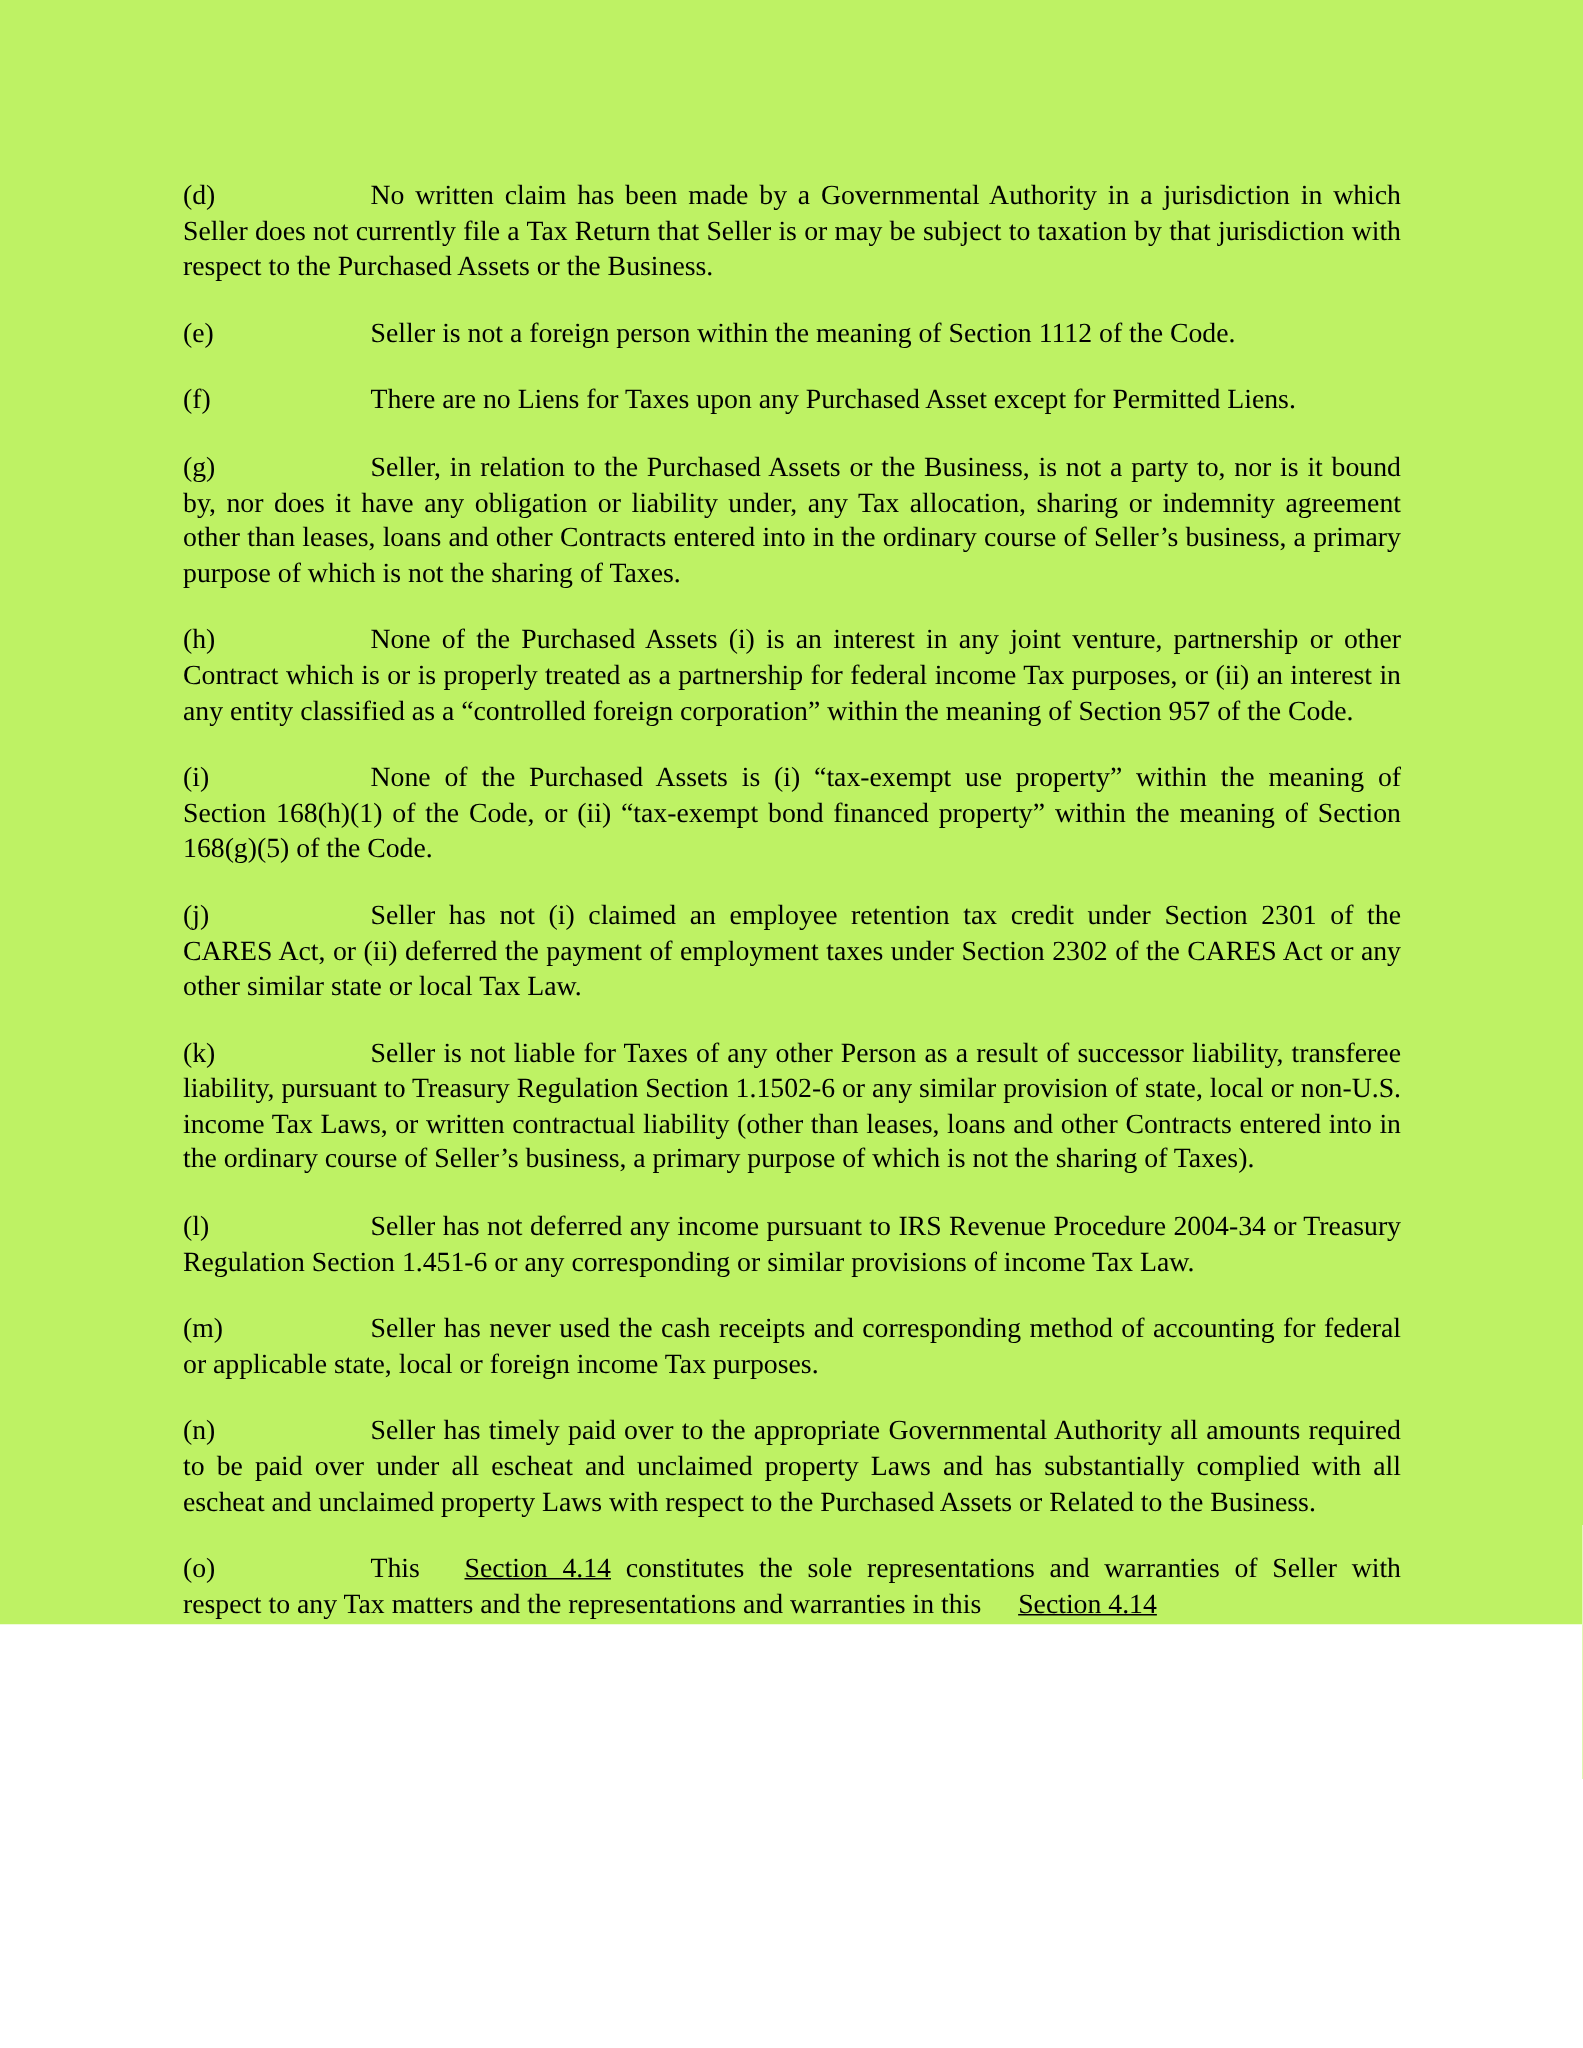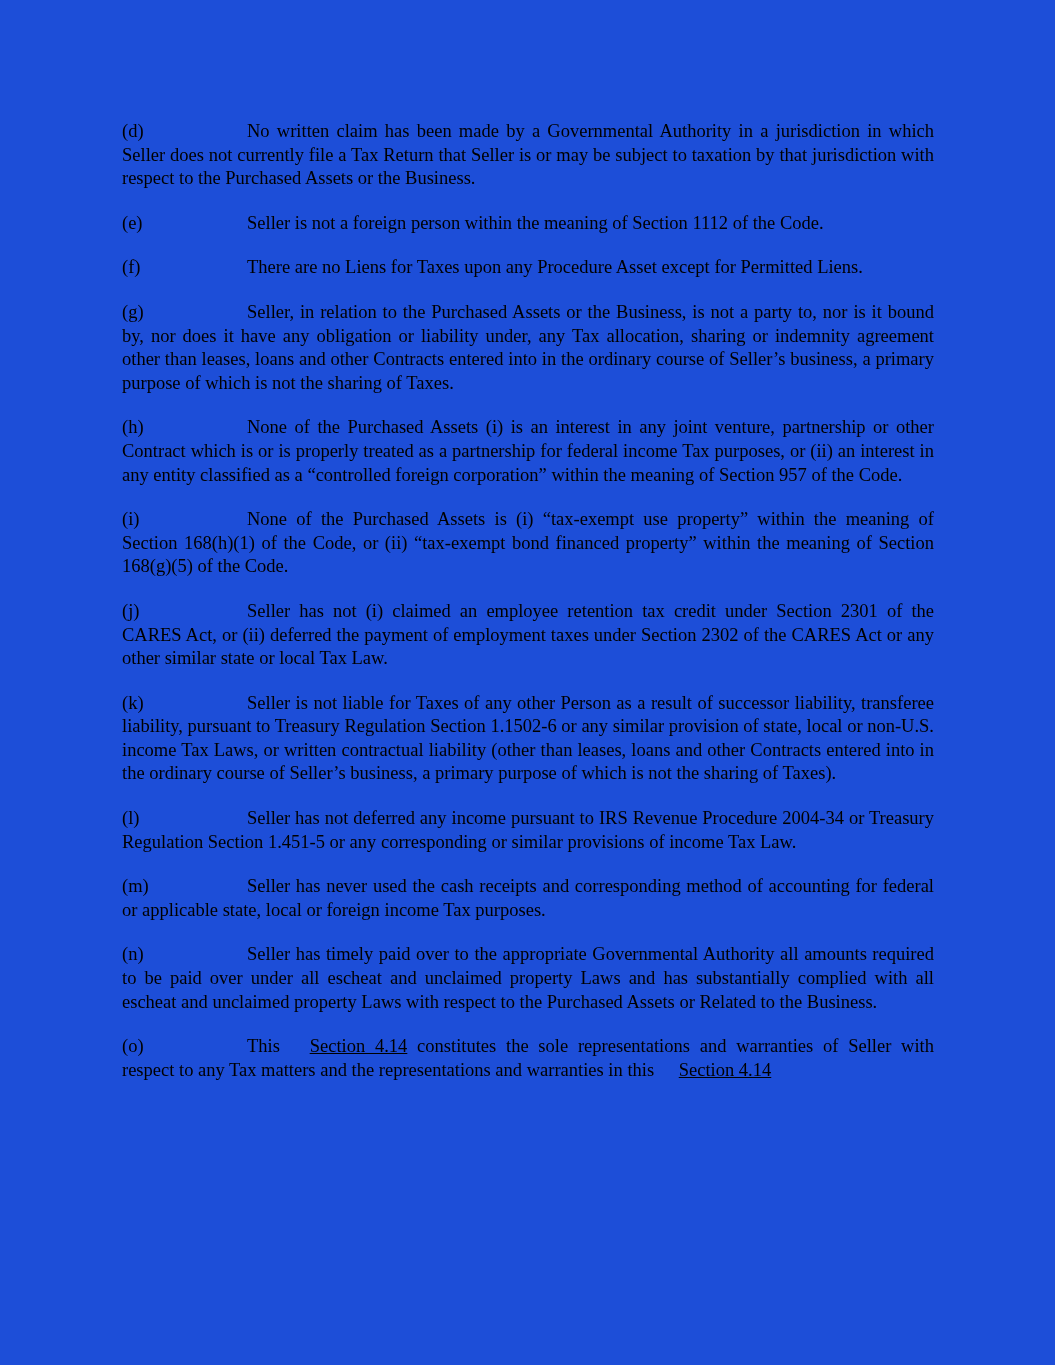--- a/index.html
+++ b/index.html
@@ -9,9 +9,9 @@
   }
   .page {
     width: 1055px;
-    height: 1365px;
+    height: 1083px;
     margin: 0 auto;
-    background: #1d4ed8;
+    background: #bef264;
     position: relative;
     box-sizing: border-box;
     font-family: "Liberation Serif", "DejaVu Serif", serif;

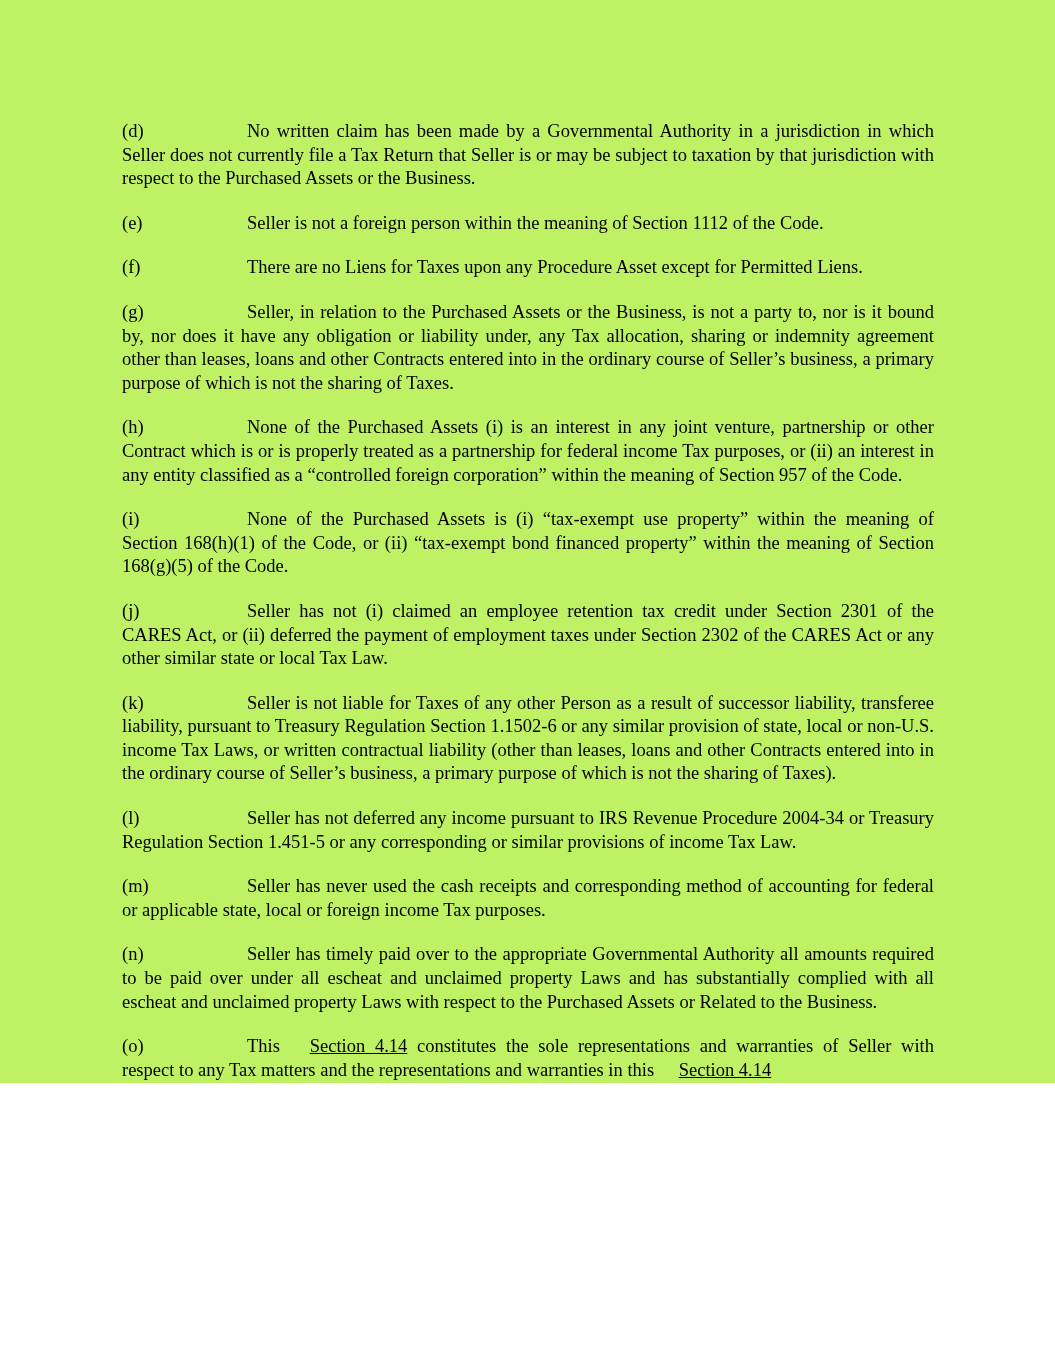--- a/index.html
+++ b/index.html
@@ -69,7 +69,7 @@
     </p>
 
     <p class="para">
-      <span class="marker"><span class="lbl">(f)</span></span><span>There are no Liens for Taxes upon any Procedure Asset except for Permitted Liens.</span>
+      <span class="marker"><span class="lbl">(f)</span></span><span>There are no Liens for Taxes upon any Purchased Asset except for Permitted Liens.</span>
     </p>
 
     <p class="para">

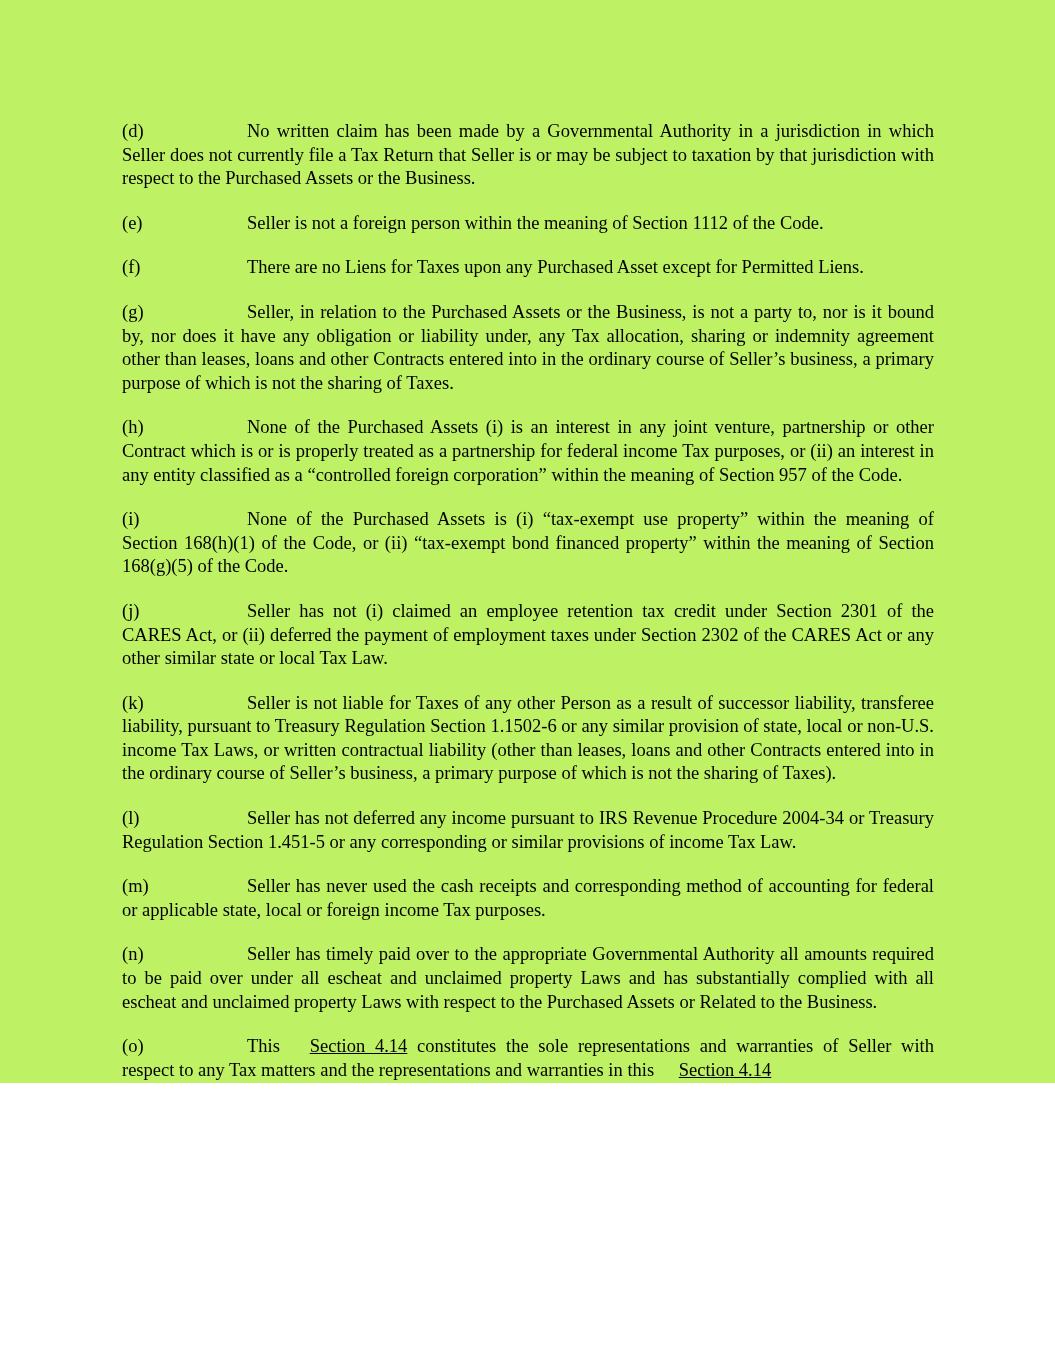--- a/index.html
+++ b/index.html
@@ -93,7 +93,7 @@
     </p>
 
     <p class="para">
-      <span class="marker"><span class="lbl">(l)</span></span><span>Seller has not deferred any income pursuant to IRS Revenue Procedure 2004-34 or Treasury Regulation Section 1.451-5 or any corresponding or similar provisions of income Tax Law.</span>
+      <span class="marker"><span class="lbl">(l)</span></span><span>Seller has not deferred any income pursuant to IRS Revenue Procedure 2004-34 or Treasury Regulation Section 1.451-6 or any corresponding or similar provisions of income Tax Law.</span>
     </p>
 
     <p class="para">

